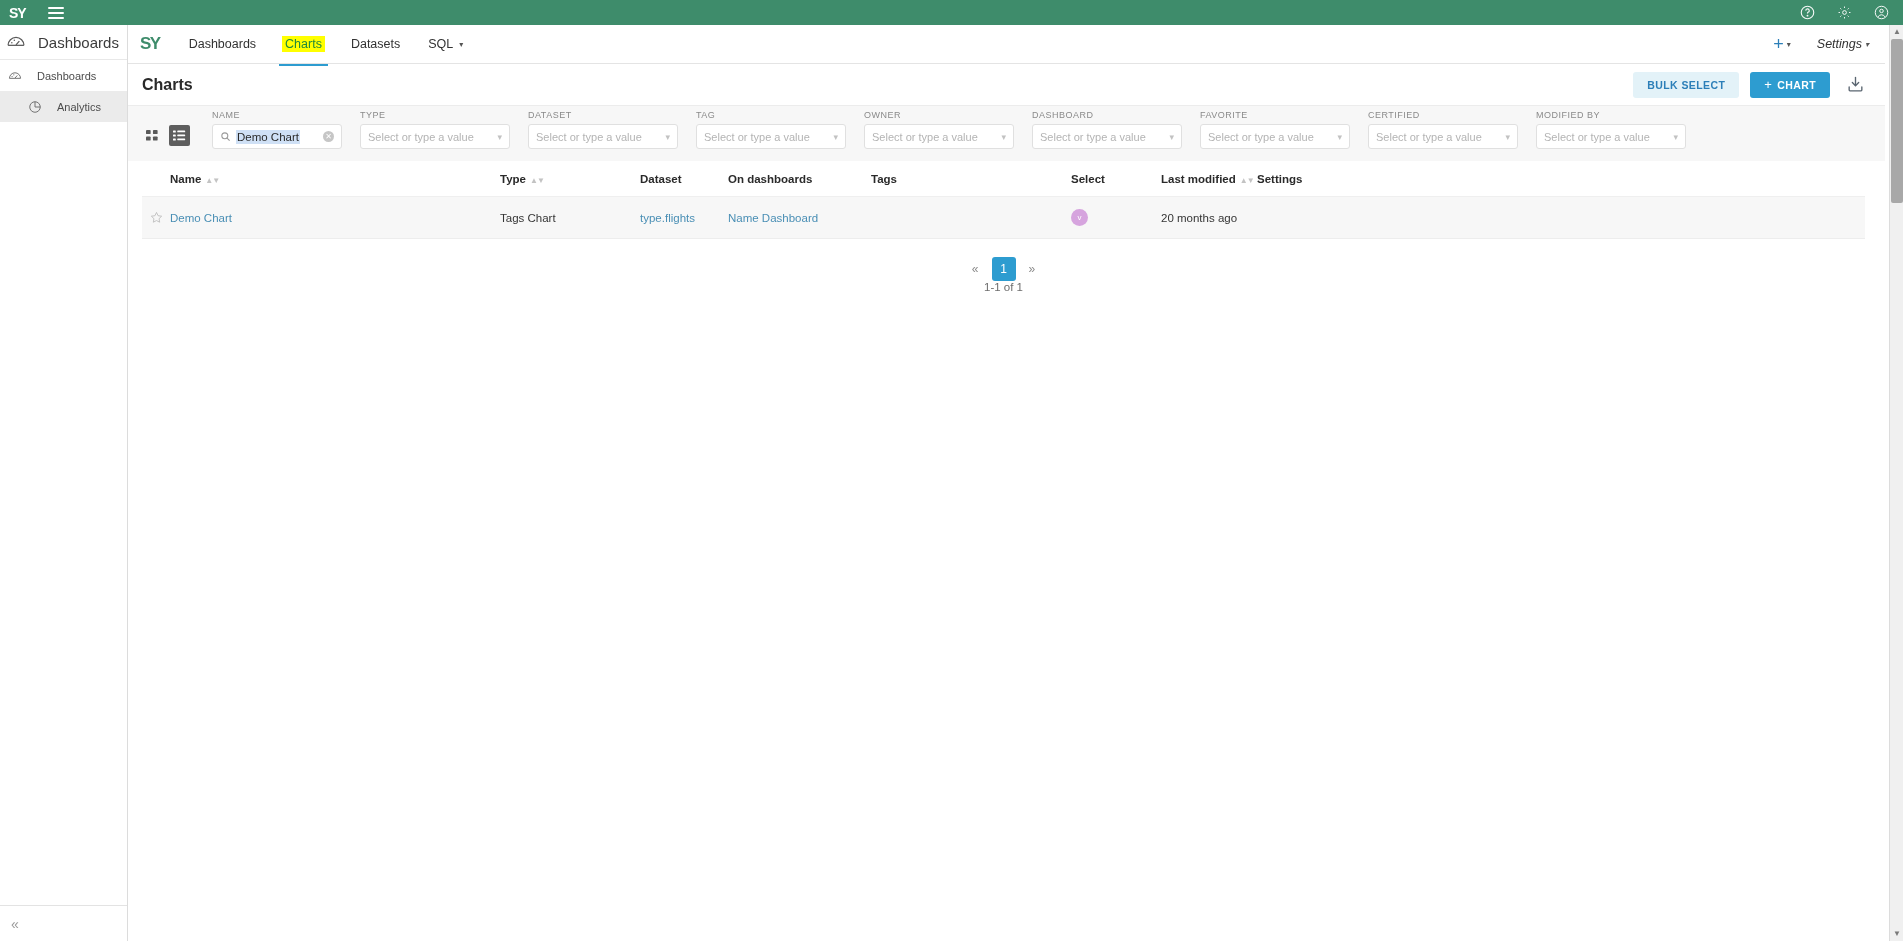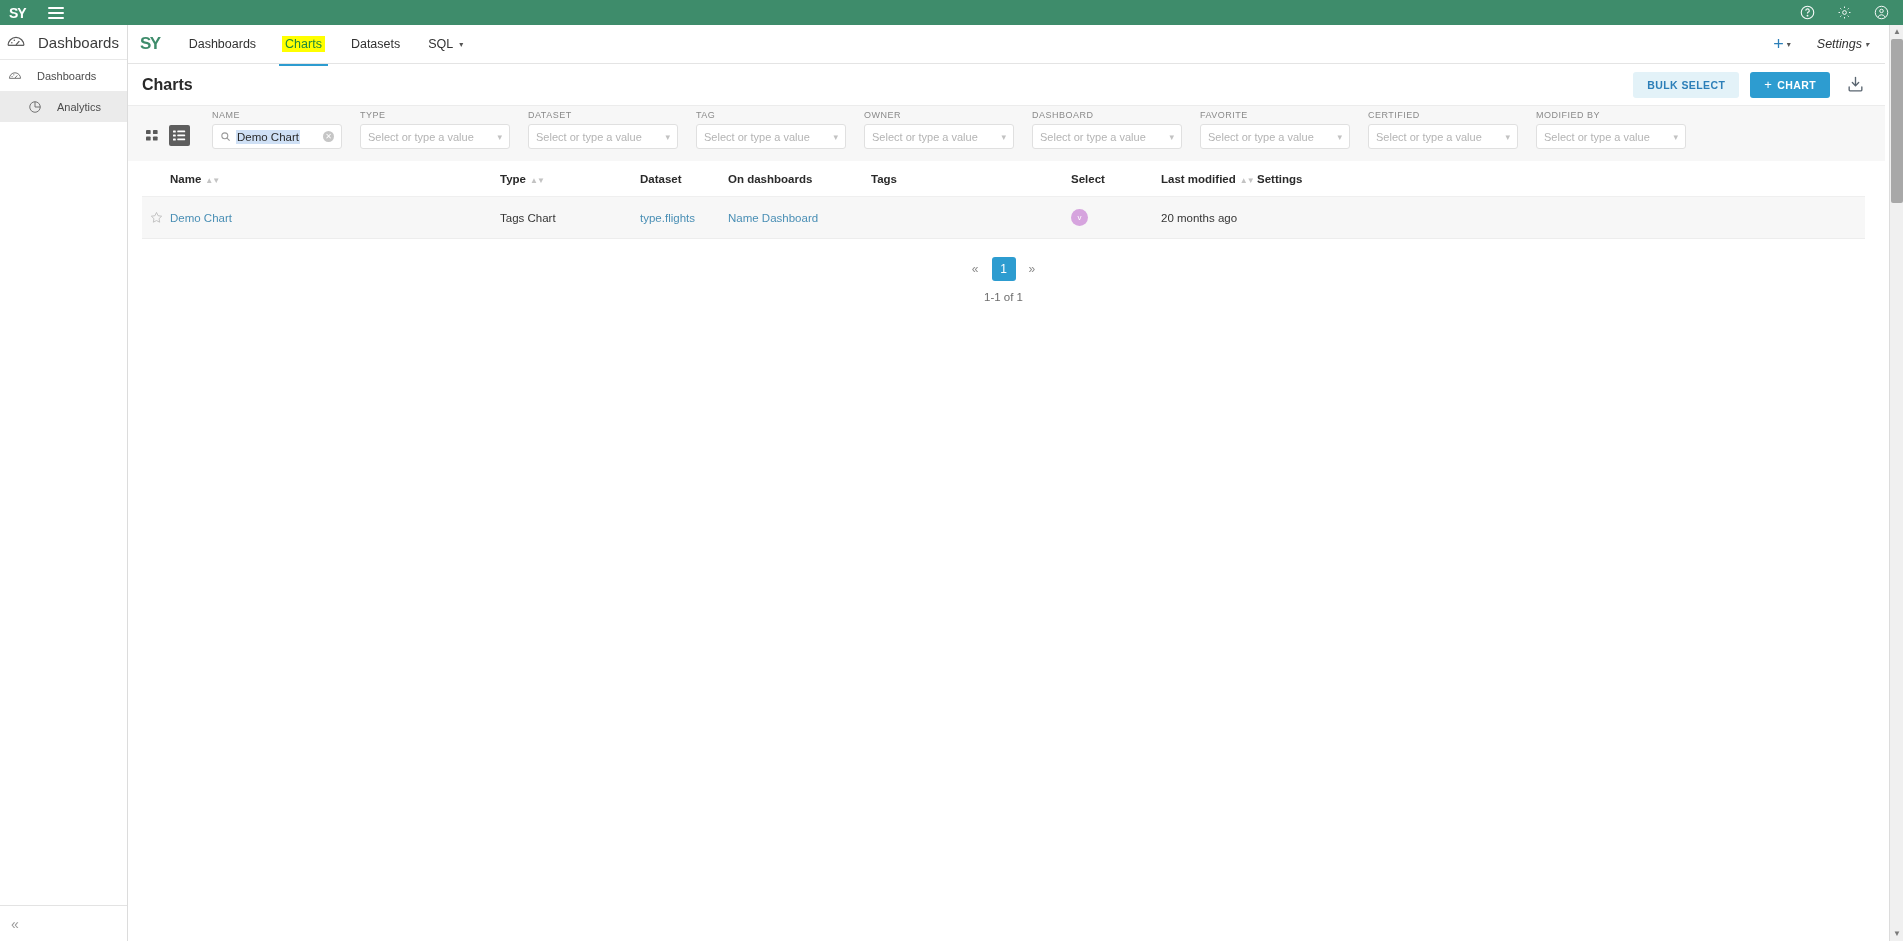--- a/index.html
+++ b/index.html
@@ -239,7 +239,7 @@
     display:flex; align-items:center; justify-content:center;
     font-size: 12px; cursor: pointer;
   }
-  #pg-summary { margin-top: 10px; font-size: 11.5px; color: #6e6e6e; }
+  #pg-summary { font-size: 11.5px; color: #6e6e6e; }
 
   
   #scrollbar-track {

